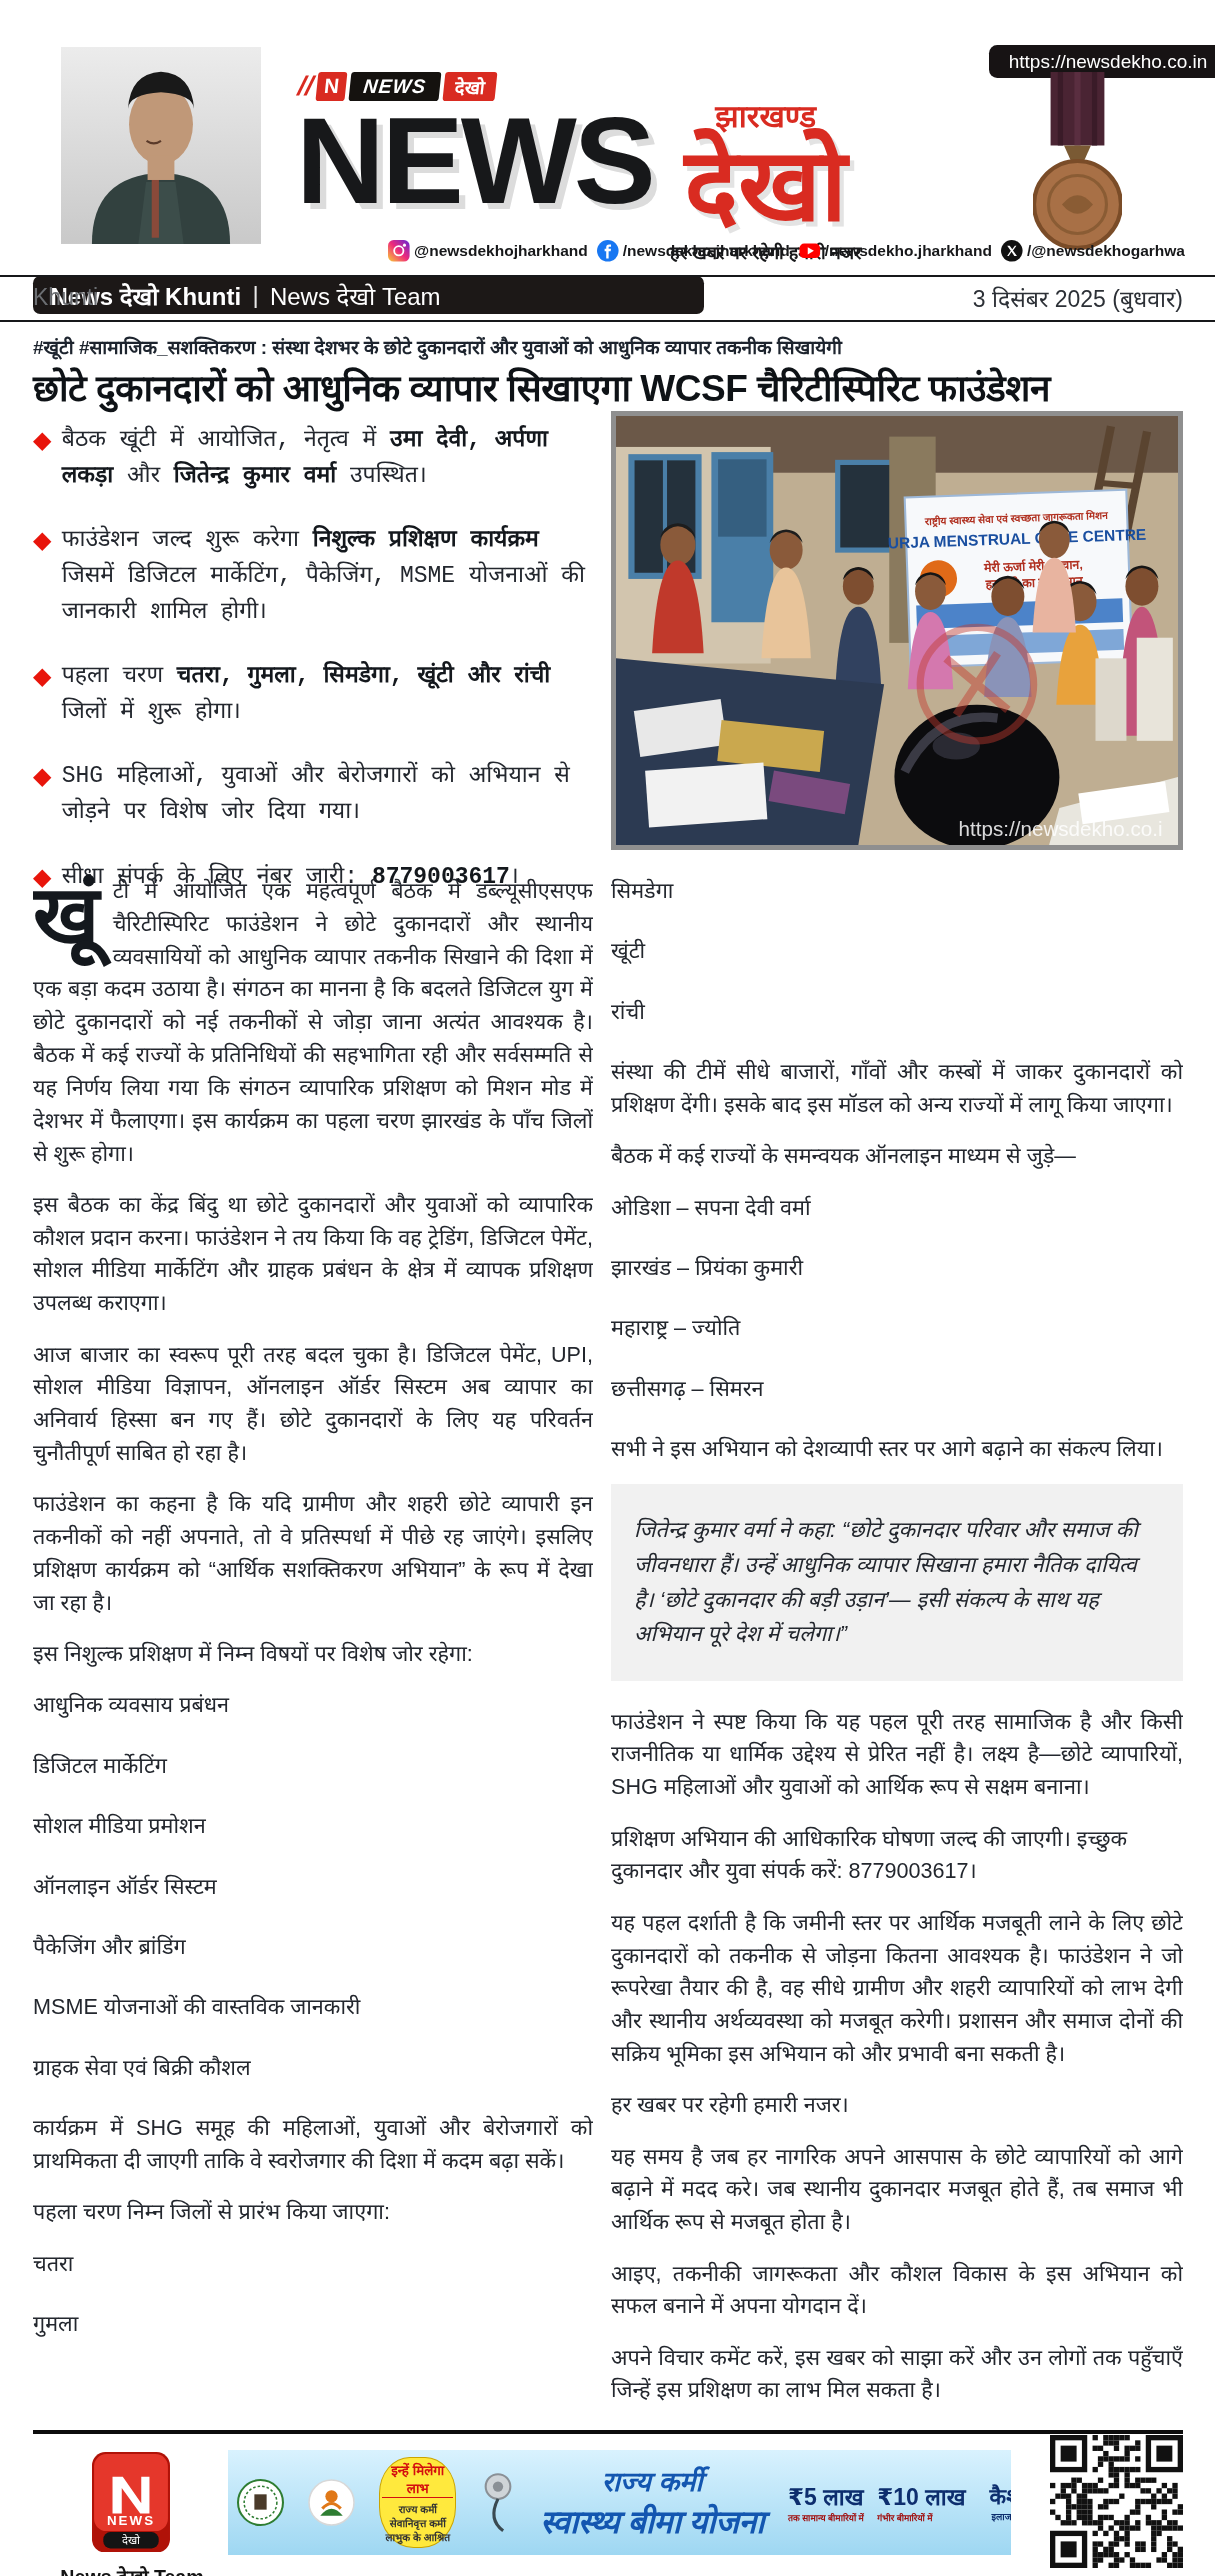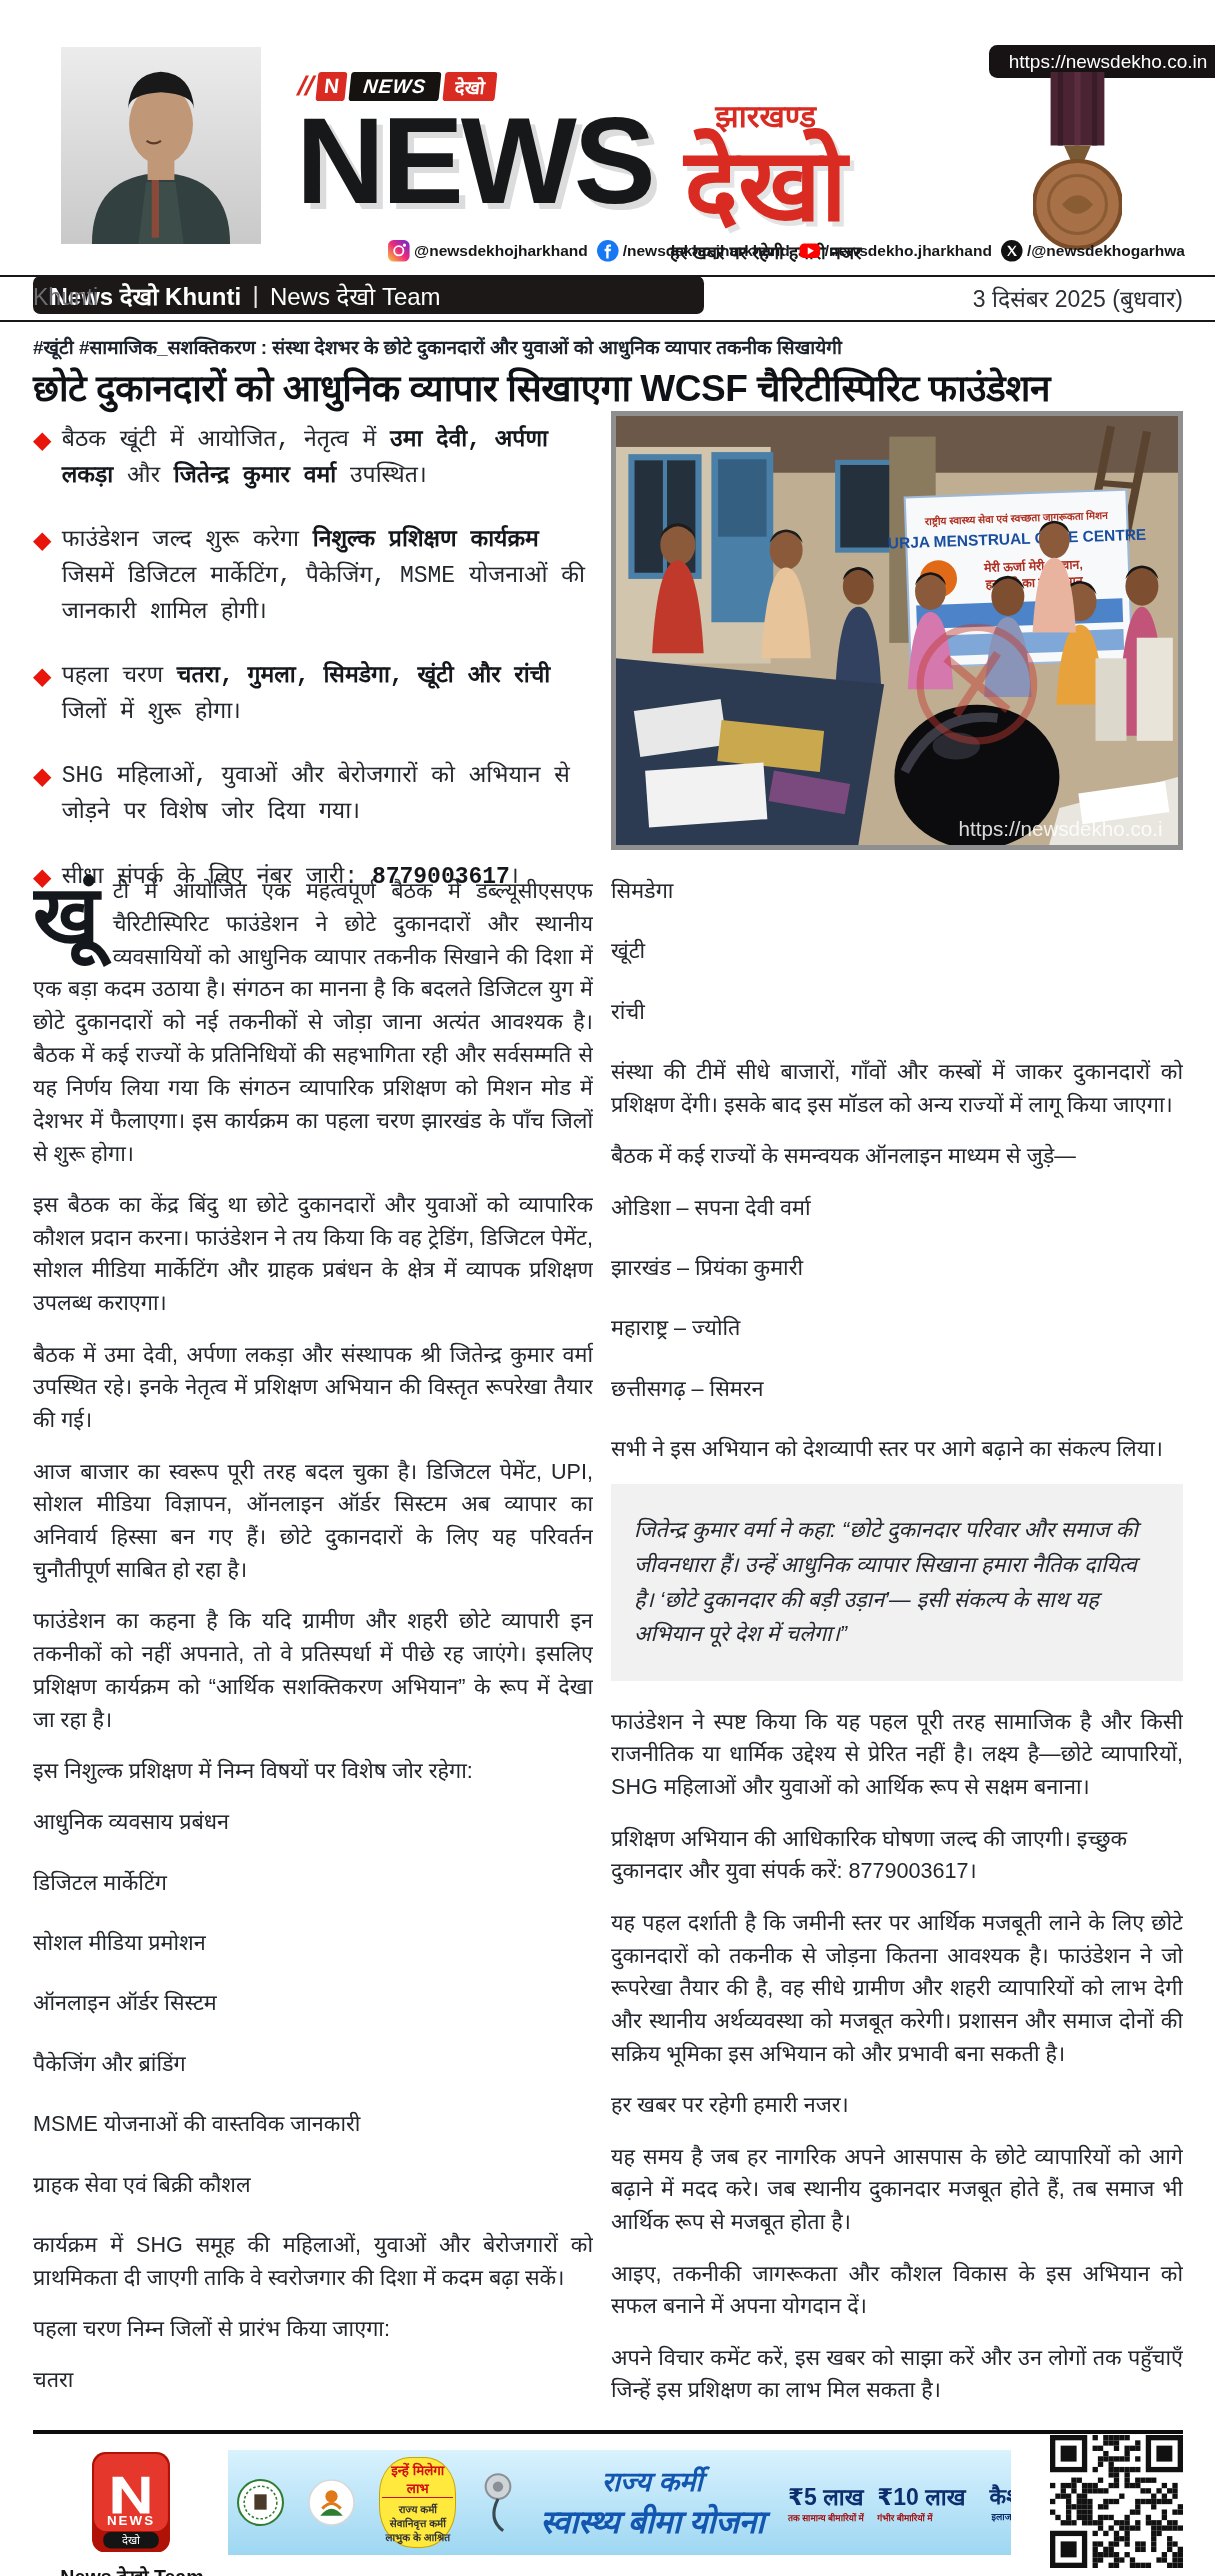--- a/index.html
+++ b/index.html
@@ -317,7 +317,6 @@
 <div class="col col-left">
   <p class="para"><span class="dropcap">खूं</span><span>टी में आयोजित एक महत्वपूर्ण बैठक में डब्ल्यूसीएसएफ चैरिटीस्पिरिट फाउंडेशन ने छोटे दुकानदारों और स्थानीय व्यवसायियों को आधुनिक व्यापार तकनीक सिखाने की दिशा में एक बड़ा कदम उठाया है। संगठन का मानना है कि बदलते डिजिटल युग में छोटे दुकानदारों को नई तकनीकों से जोड़ा जाना अत्यंत आवश्यक है। बैठक में कई राज्यों के प्रतिनिधियों की सहभागिता रही और सर्वसम्मति से यह निर्णय लिया गया कि संगठन व्यापारिक प्रशिक्षण को मिशन मोड में देशभर में फैलाएगा। इस कार्यक्रम का पहला चरण झारखंड के पाँच जिलों से शुरू होगा।</span></p>
   <p class="para">इस बैठक का केंद्र बिंदु था छोटे दुकानदारों और युवाओं को व्यापारिक कौशल प्रदान करना। फाउंडेशन ने तय किया कि वह ट्रेडिंग, डिजिटल पेमेंट, सोशल मीडिया मार्केटिंग और ग्राहक प्रबंधन के क्षेत्र में व्यापक प्रशिक्षण उपलब्ध कराएगा।</p>
-  <p class="para">बैठक में उमा देवी, अर्पणा लकड़ा और संस्थापक श्री जितेन्द्र कुमार वर्मा उपस्थित रहे। इनके नेतृत्व में प्रशिक्षण अभियान की विस्तृत रूपरेखा तैयार की गई।</p>
   <p class="para">आज बाजार का स्वरूप पूरी तरह बदल चुका है। डिजिटल पेमेंट, UPI, सोशल मीडिया विज्ञापन, ऑनलाइन ऑर्डर सिस्टम अब व्यापार का अनिवार्य हिस्सा बन गए हैं। छोटे दुकानदारों के लिए यह परिवर्तन चुनौतीपूर्ण साबित हो रहा है।</p>
   <p class="para">फाउंडेशन का कहना है कि यदि ग्रामीण और शहरी छोटे व्यापारी इन तकनीकों को नहीं अपनाते, तो वे प्रतिस्पर्धा में पीछे रह जाएंगे। इसलिए प्रशिक्षण कार्यक्रम को “आर्थिक सशक्तिकरण अभियान” के रूप में देखा जा रहा है।</p>
   <p class="para nj">इस निशुल्क प्रशिक्षण में निम्न विषयों पर विशेष जोर रहेगा:</p>

